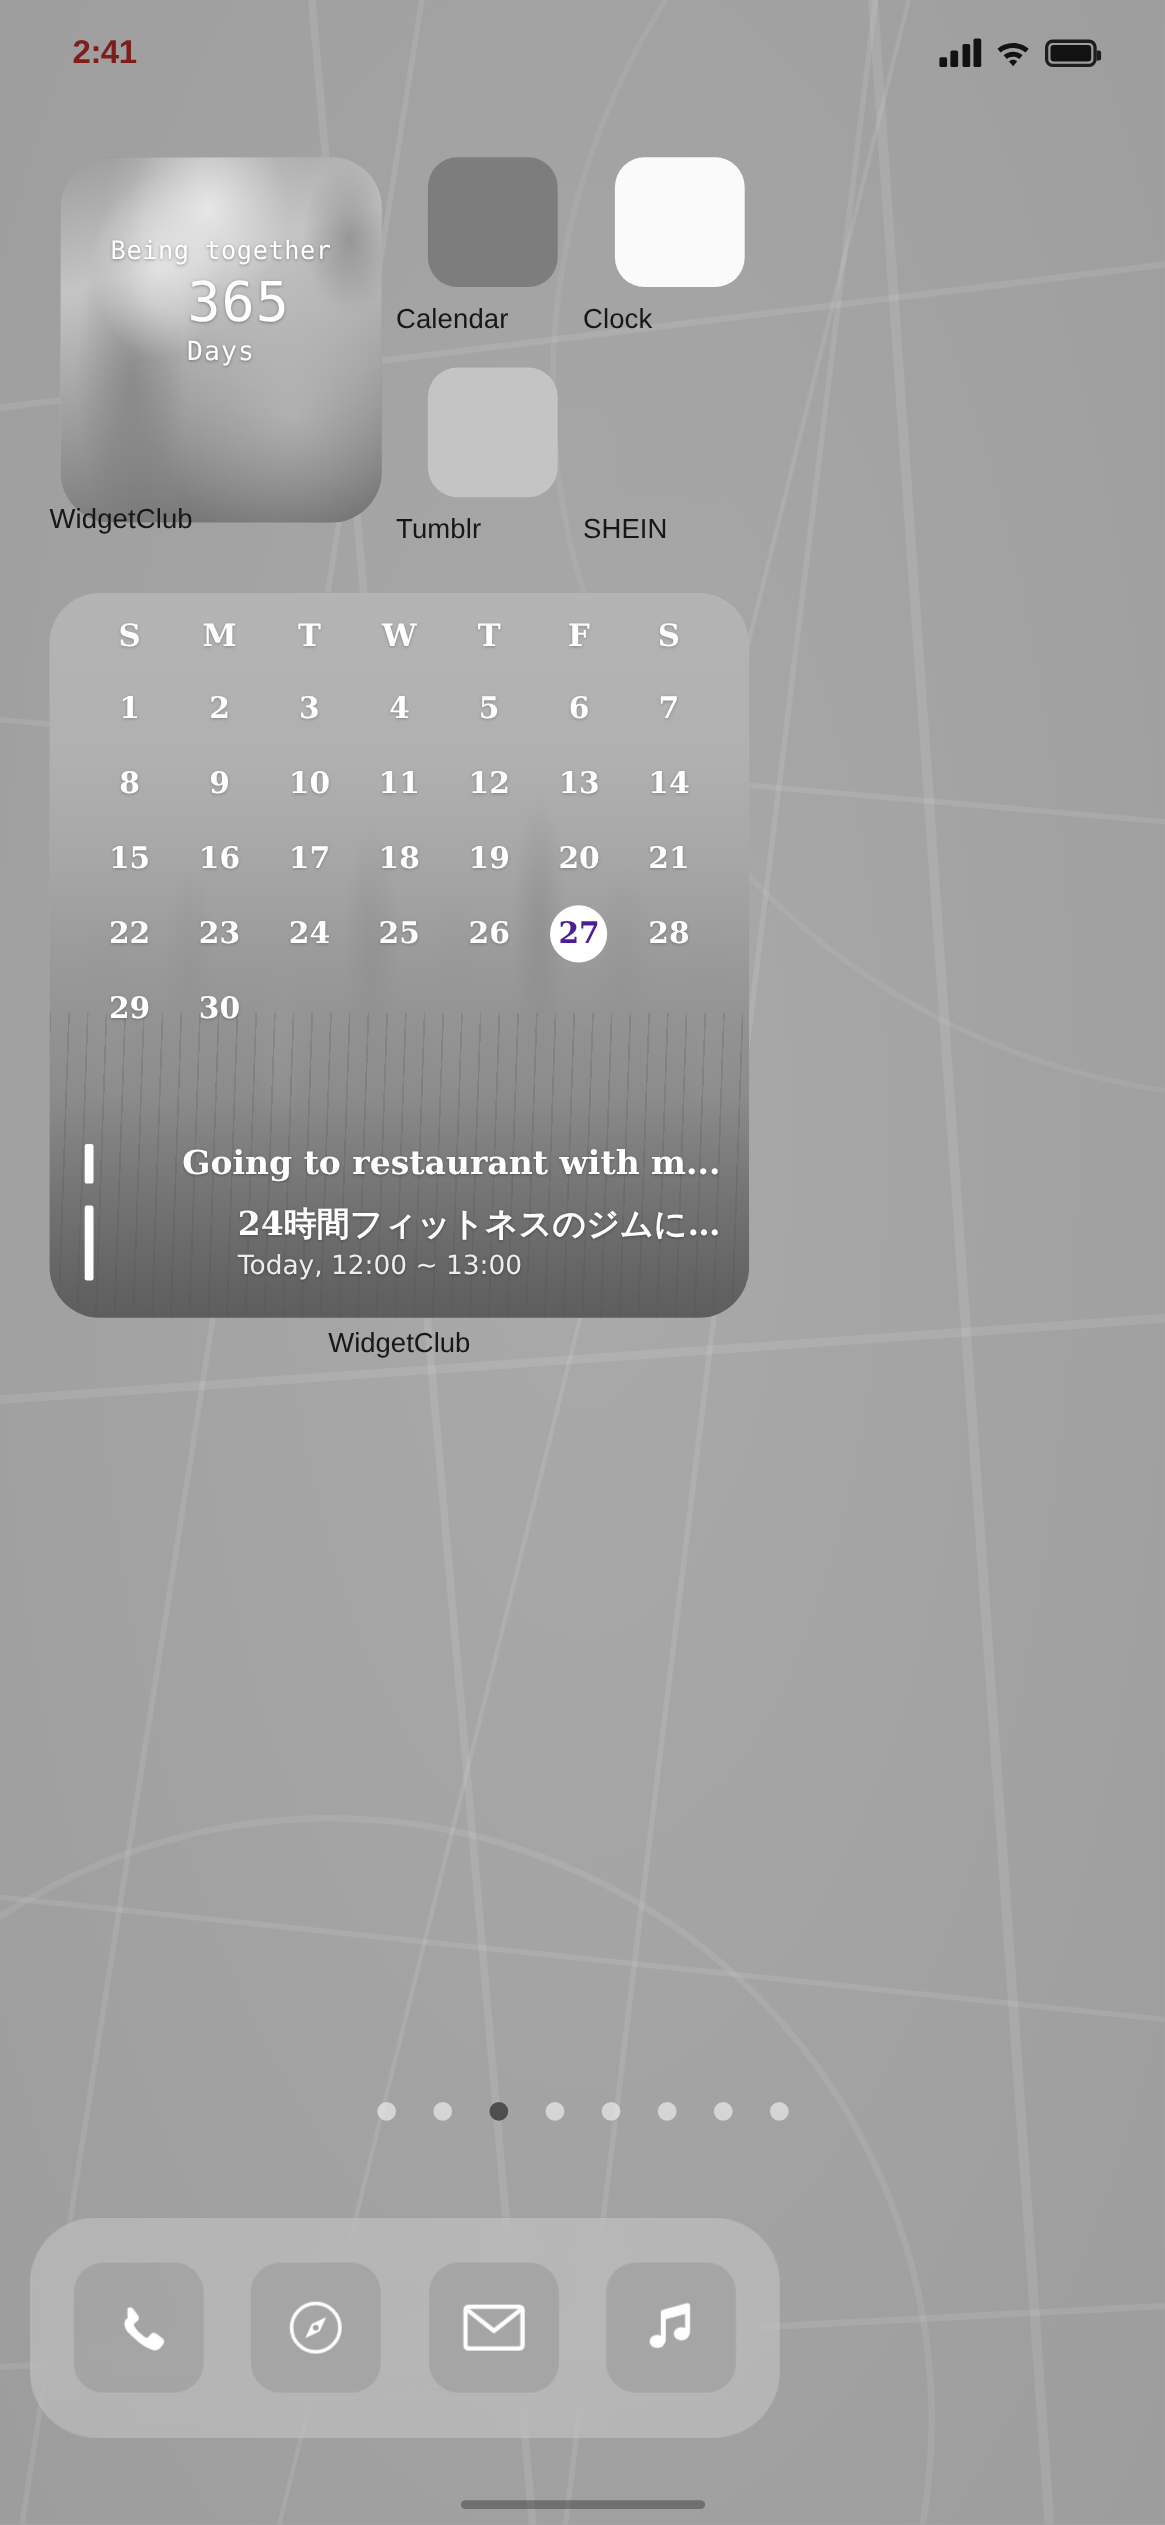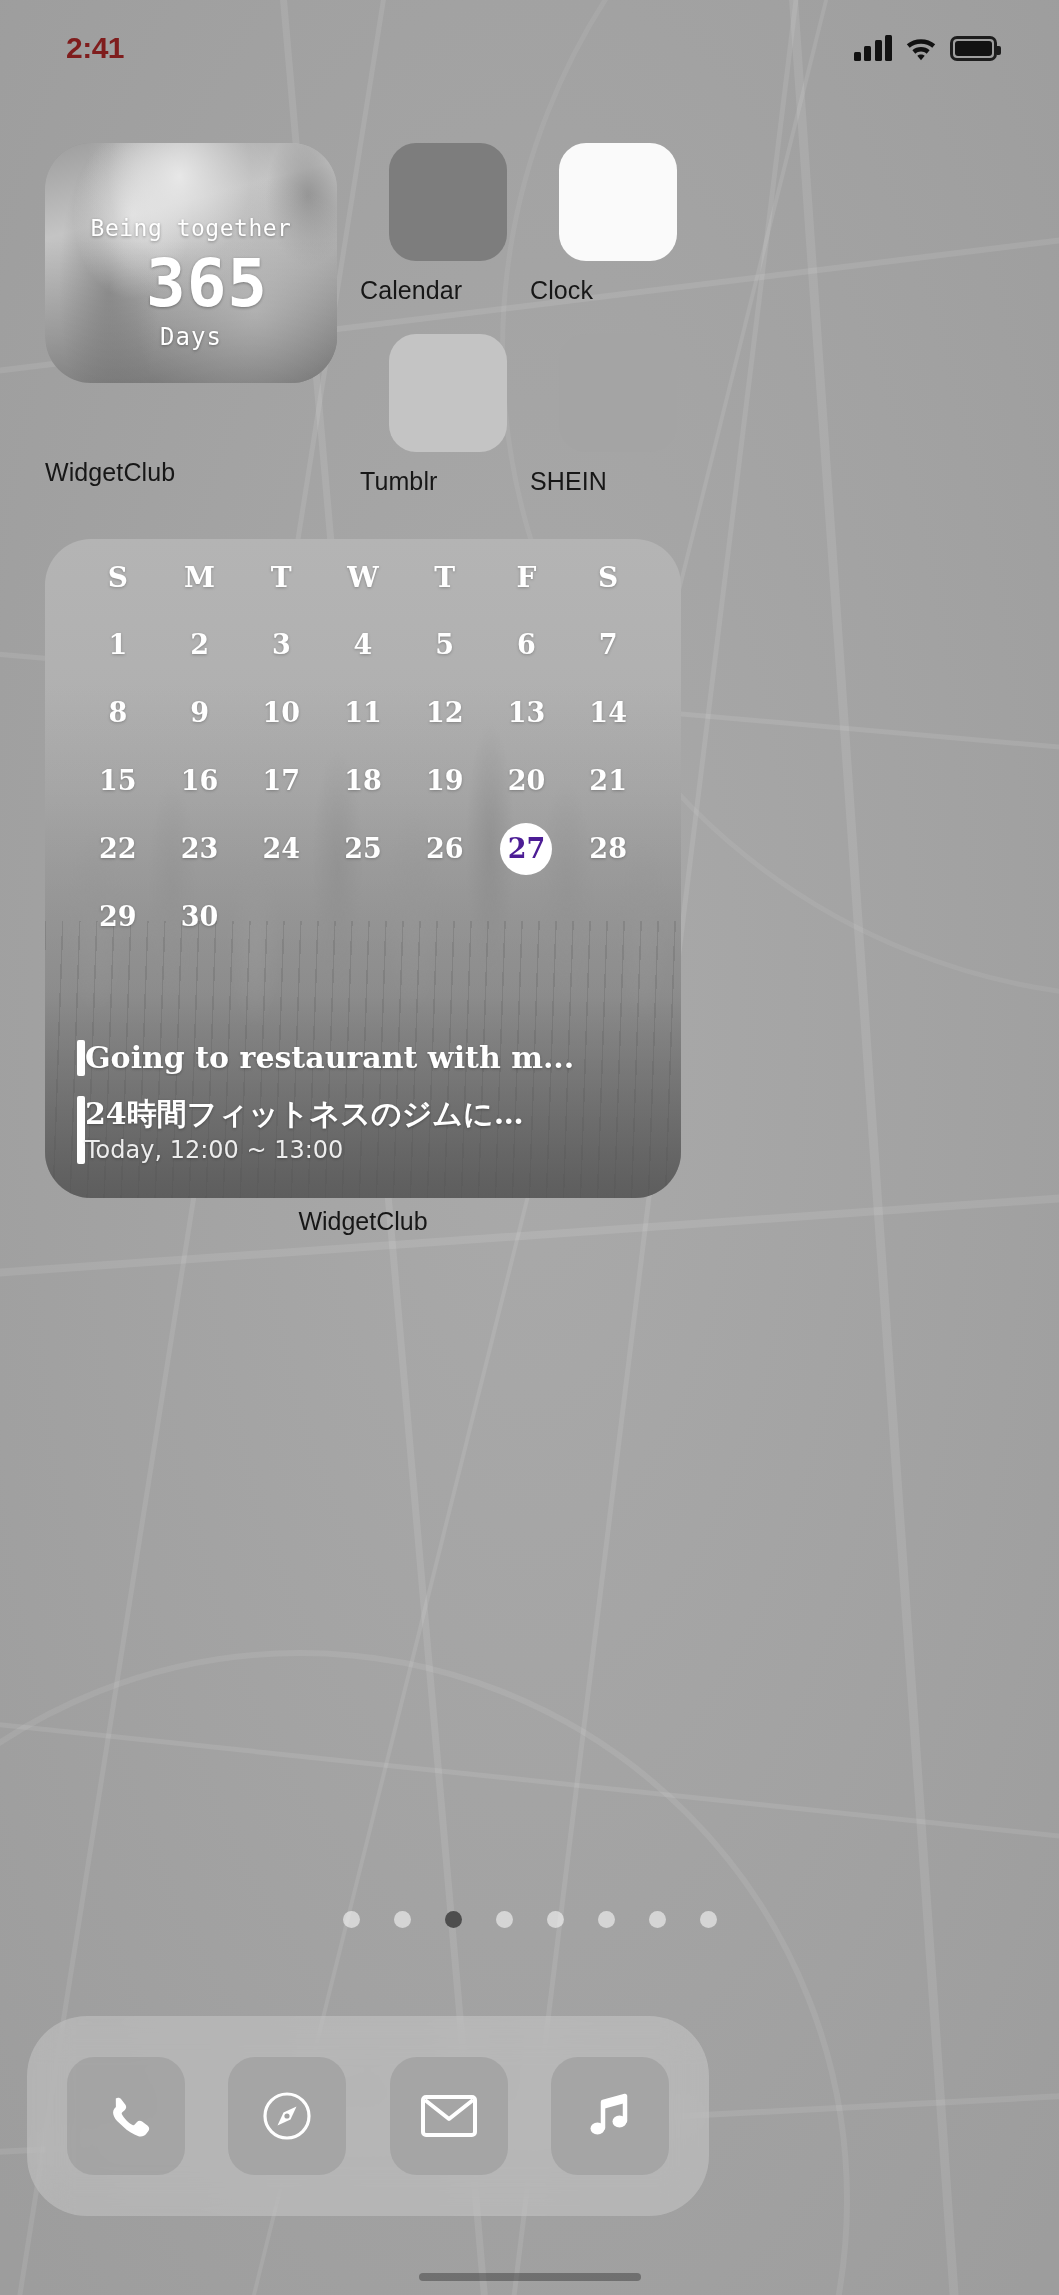--- a/index.html
+++ b/index.html
@@ -88,8 +88,8 @@
 
   
   #photo-widget {
-    position: absolute; left: 45px; top: 143px;
-    width: 292px; height: 240px;
+    position: absolute; left: 55px; top: 143px;
+    width: 292px; height: 332px;
     border-radius: 46px; overflow: hidden;
     background: linear-gradient(150deg, #8e8e8e 0%, #b8b8b8 35%, #9a9a9a 70%, #7e7e7e 100%);
   }

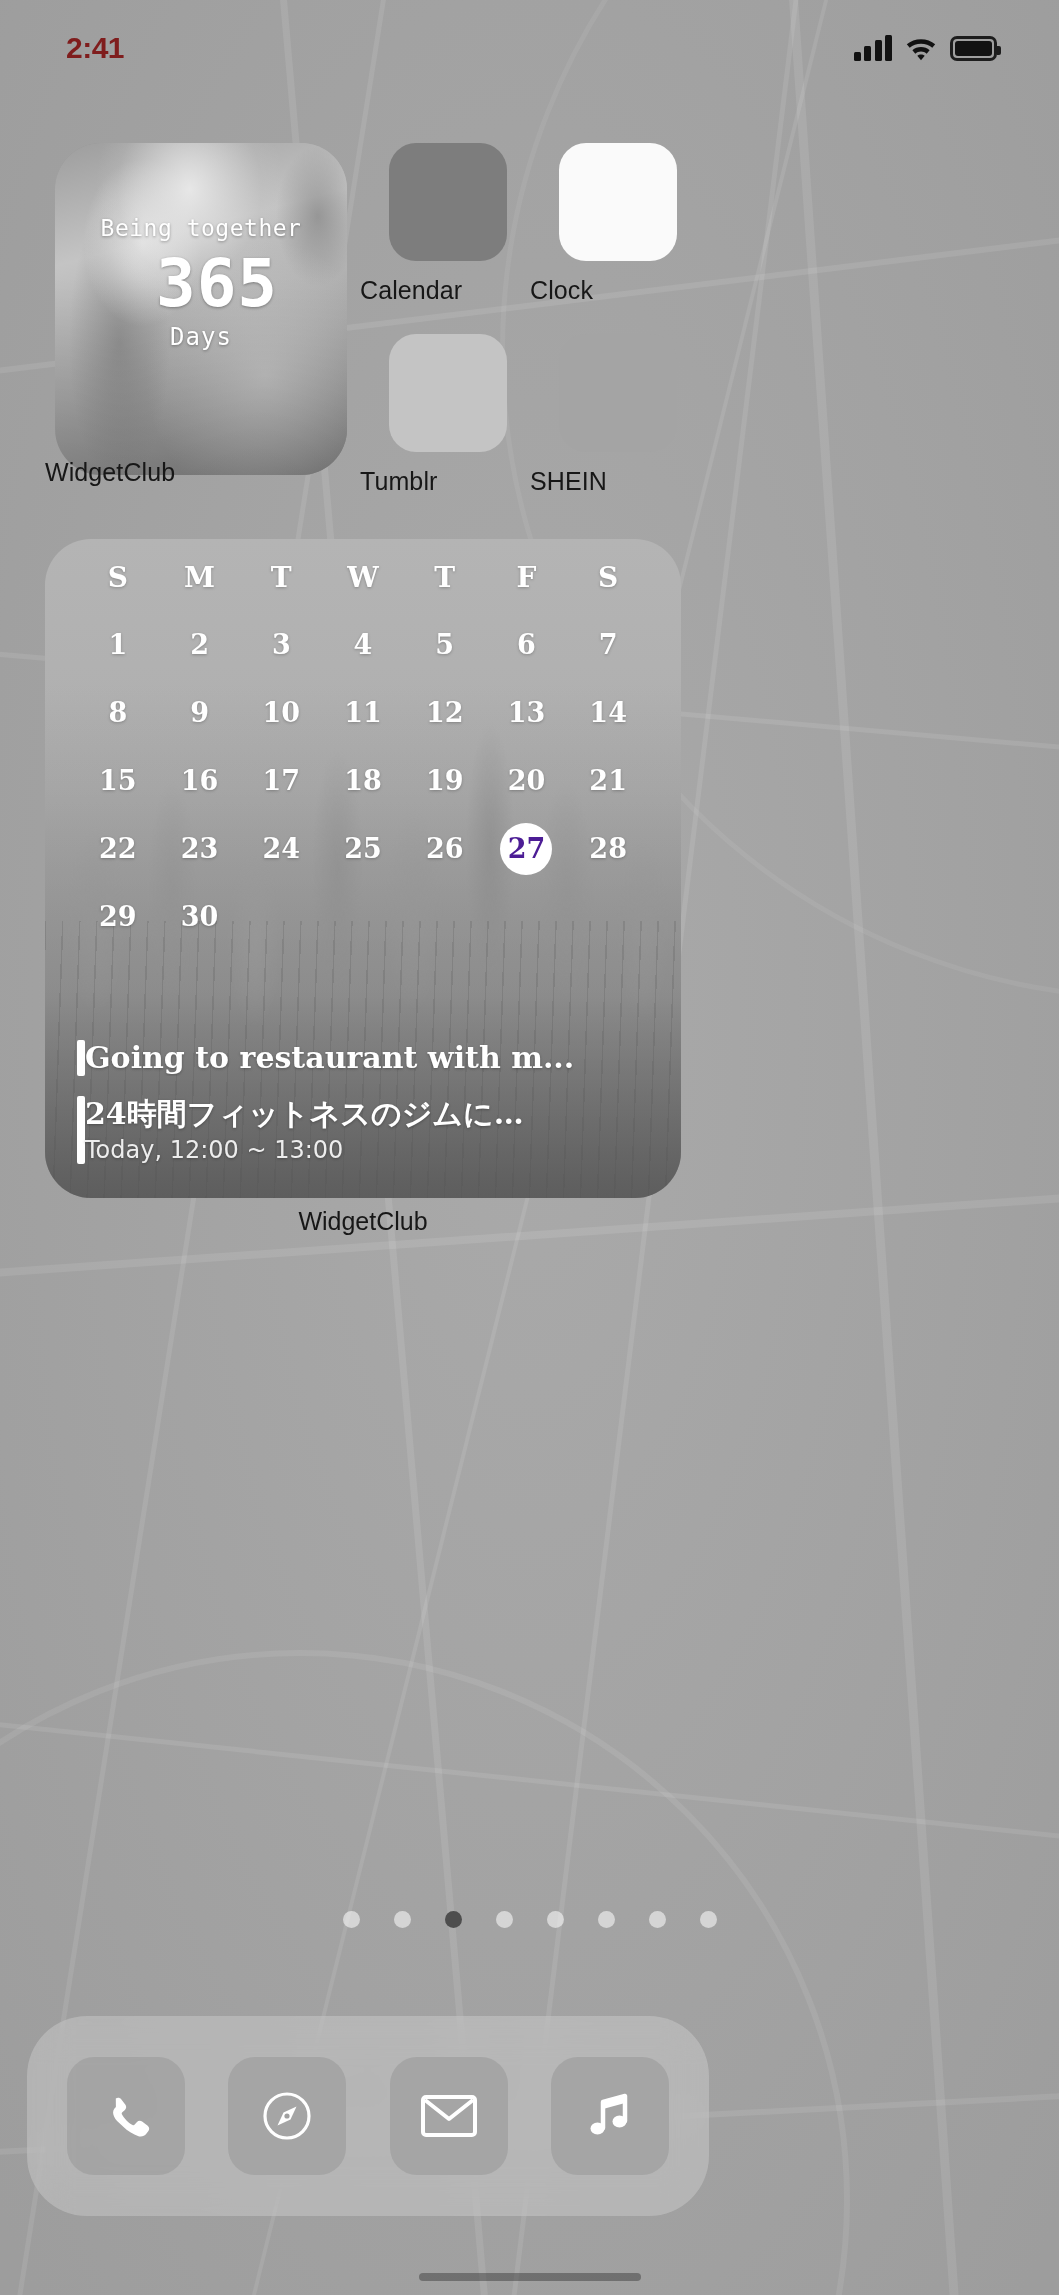--- a/index.html
+++ b/index.html
@@ -114,7 +114,7 @@
     text-shadow: 0 1px 3px rgba(0,0,0,0.35);
   }
   #photo-widget .pw-caption { font-size: 23px; letter-spacing: 0.5px; font-weight: 400; }
-  #photo-widget .pw-count   { font-size: 66px; font-weight: 700; line-height: 1.12; margin-top: 6px; letter-spacing: 1px; padding-left: 32px; }
+  #photo-widget .pw-count   { font-size: 50px; font-weight: 400; line-height: 1.12; margin-top: 6px; letter-spacing: 1px; padding-left: 32px; }
   #photo-widget .pw-unit    { font-size: 24px; letter-spacing: 1px; margin-top: 2px; }
 
   

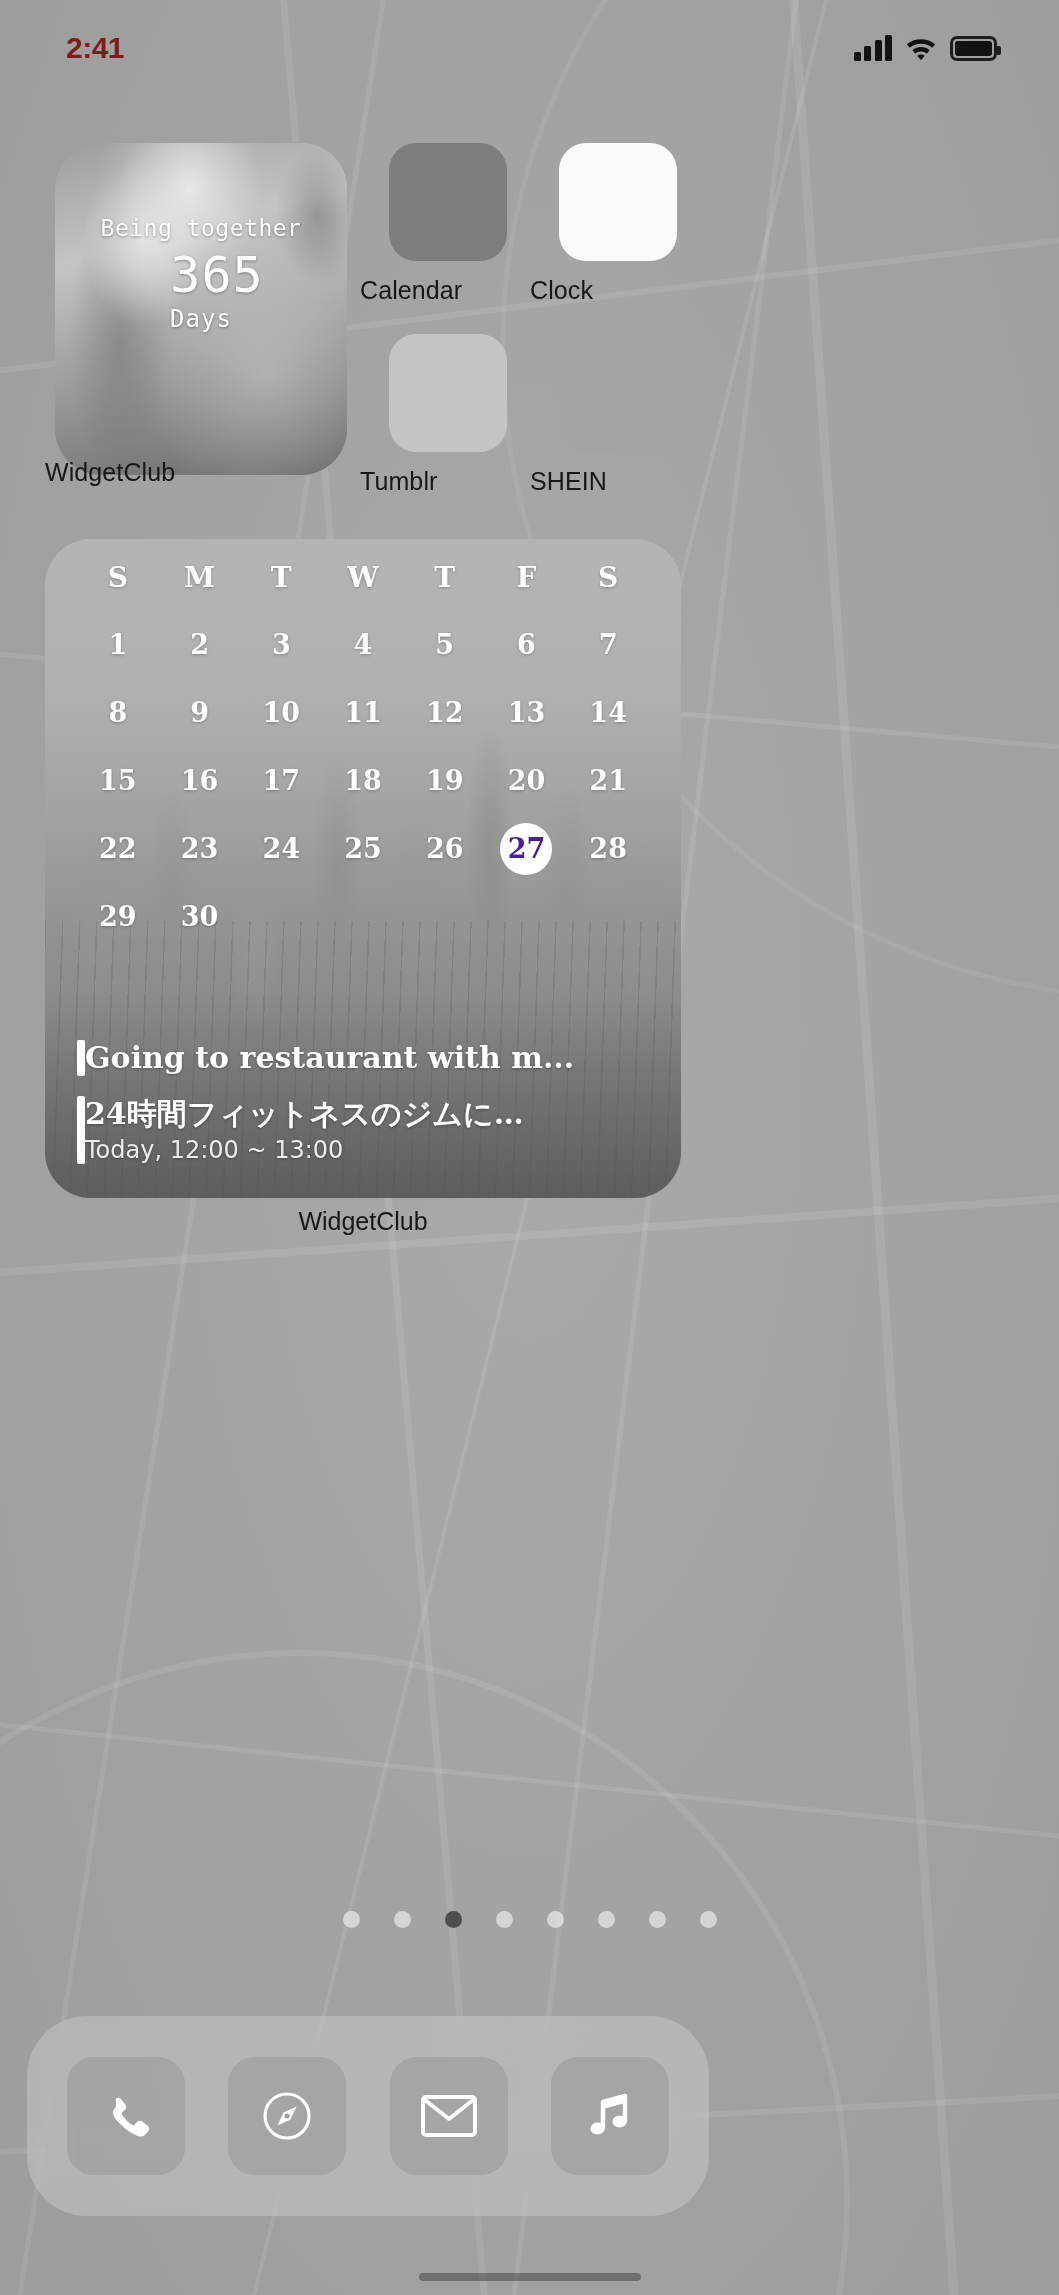--- a/index.html
+++ b/index.html
@@ -191,7 +191,7 @@
   }
 
   .cal-events { position: absolute; left: 32px; right: 26px; bottom: 34px; }
-  .cal-event { display: flex; margin-bottom: 20px; }
+  .cal-event { display: flex; margin-bottom: 20px; justify-content: space-between; }
   .cal-event:last-child { margin-bottom: 0; }
   .cal-event .bar {
     width: 8px; border-radius: 2px; background: #ffffff; flex: 0 0 8px;

